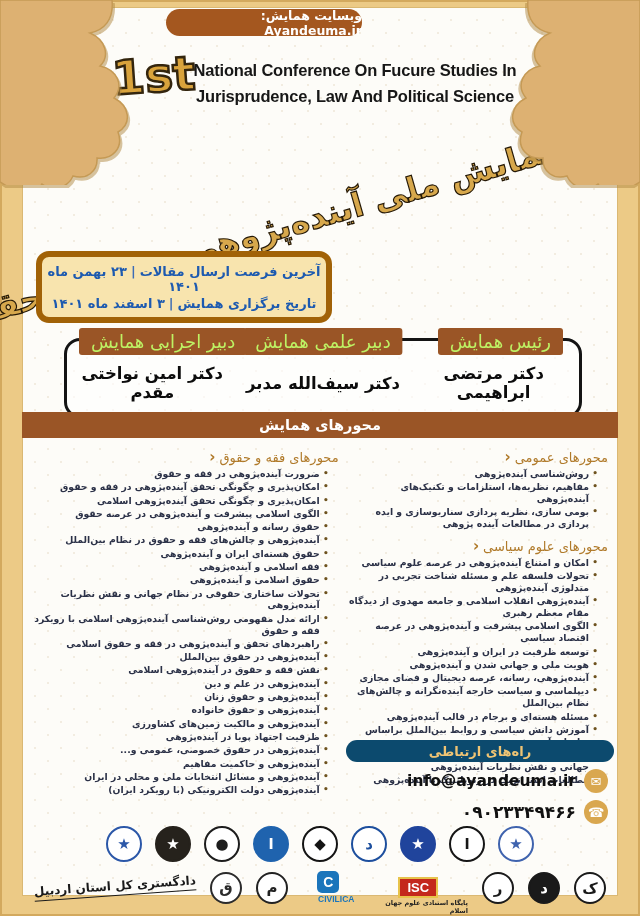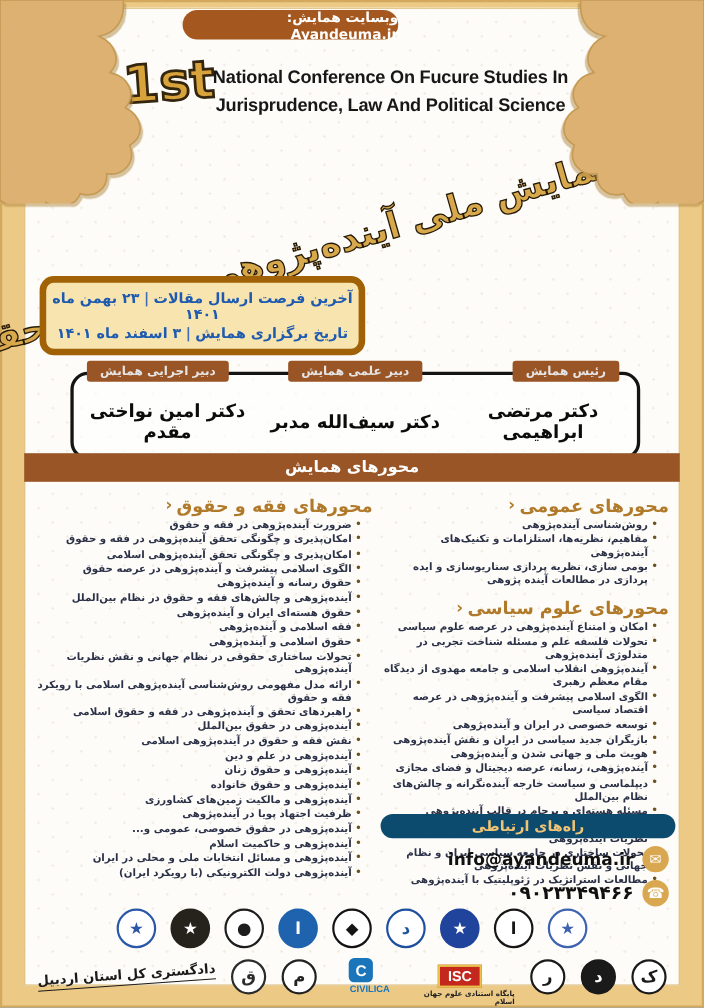--- a/index.html
+++ b/index.html
@@ -38,7 +38,7 @@
   
   .committee{position:absolute;left:64px;top:338px;width:512px;height:74px;border:3px solid #141414;
     border-radius:16px;z-index:4;background:rgba(255,255,255,.6);}
-  .chip{position:absolute;top:-13px;background:#9a5526;color:#e5e5e5;font-weight:bold;font-size:11px;
+  .chip{position:absolute;top:-13px;background:#9a5526;color:#bef264;font-weight:normal;font-size:18px;
     padding:3px 12px;border-radius:3px;direction:rtl;white-space:nowrap;}
   .chip.chair{right:16px;} .chip.sci{left:50%;transform:translateX(-50%);text-align:right;} .chip.exec{left:12px;}
   .names{display:flex;direction:rtl;height:100%;align-items:center;padding-top:10px;box-sizing:border-box;}

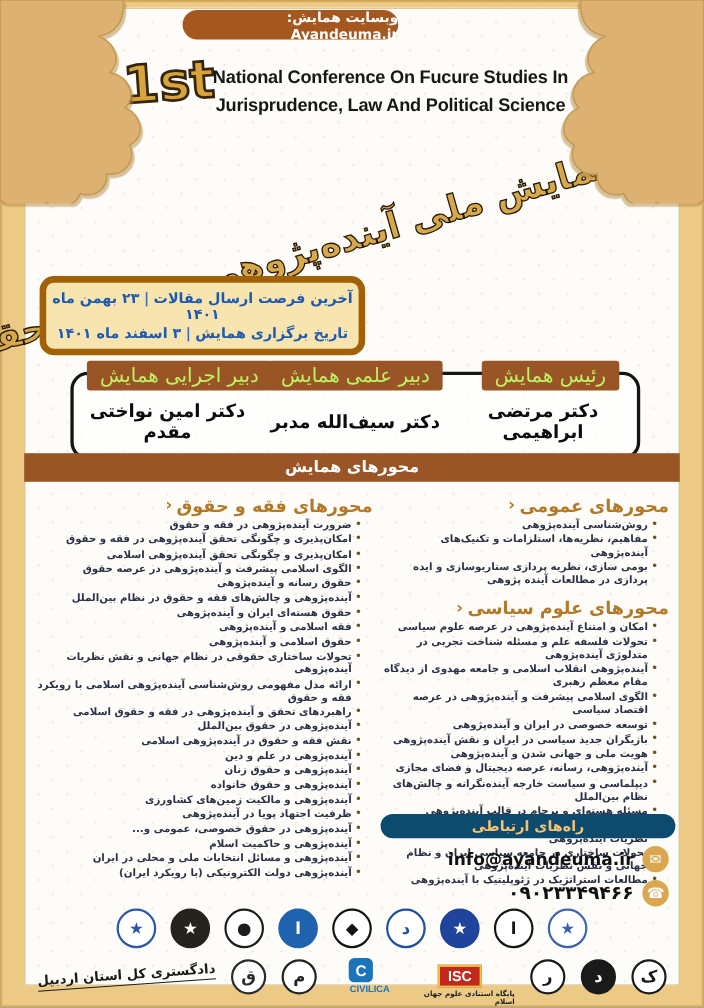--- a/index.html
+++ b/index.html
@@ -50,7 +50,7 @@
   .topics{position:absolute;left:32px;top:446px;width:576px;direction:rtl;display:flex;gap:8px;z-index:3;}
   .colA{width:46%;} .colB{width:54%;}
   .ghead-row{display:flex;align-items:center;direction:rtl;margin:4px 0 3px;}
-  .ghead{color:#b07a2a;font-weight:bold;font-size:16px;}
+  .ghead{color:#b07a2a;font-weight:normal;font-size:13px;}
   .chev{color:#b07a2a;font-weight:bold;font-size:15px;margin-right:4px;line-height:1;}
   ul.tlist{list-style:none;margin:0;padding:0 10px 0 0;}
   ul.tlist li{position:relative;padding-right:9px;margin-bottom:1.5px;color:#2b3147;font-weight:bold;

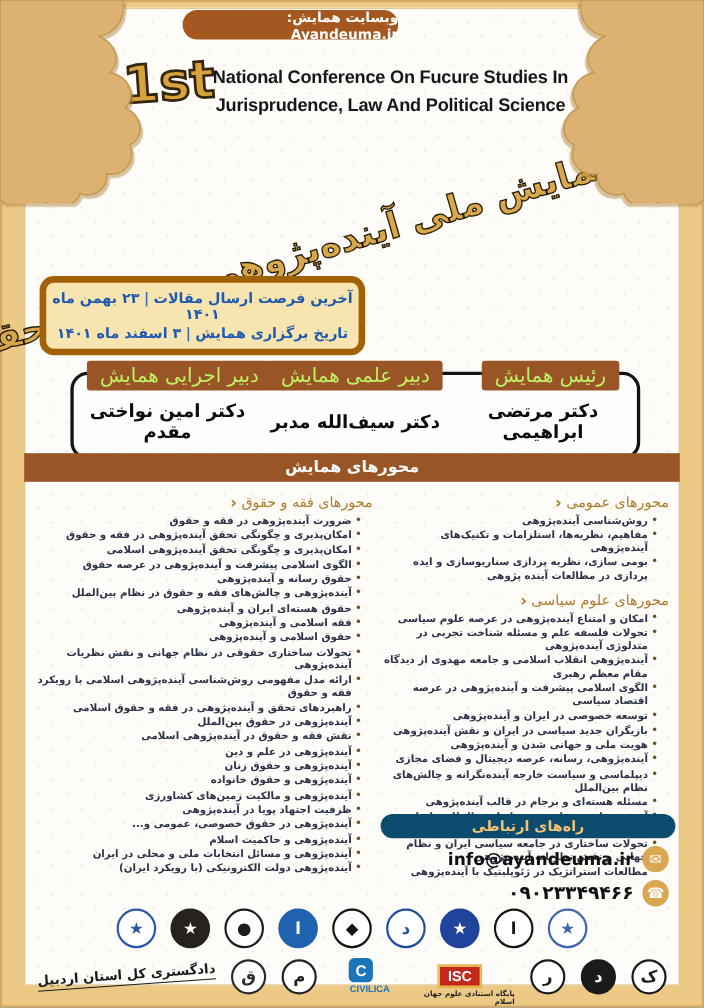--- a/index.html
+++ b/index.html
@@ -152,7 +152,7 @@
           <li><span>تحولات فلسفه علم و مسئله شناخت تجربی در متدلوژی آینده‌پژوهی</span></li>
           <li><span>آینده‌پژوهی انقلاب اسلامی و جامعه مهدوی از دیدگاه مقام معظم رهبری</span></li>
           <li><span>الگوی اسلامی پیشرفت و آینده‌پژوهی در عرصه اقتصاد سیاسی</span></li>
-          <li><span>توسعه خصوصی در ایران و آینده‌پژوهی</span></li>
+          <li><span>توسعه ظرفیت در ایران و آینده‌پژوهی</span></li>
           <li><span>بازیگران جدید سیاسی در ایران و نقش آینده‌پژوهی</span></li>
           <li><span>هویت ملی و جهانی شدن و آینده‌پژوهی</span></li>
           <li><span>آینده‌پژوهی، رسانه، عرصه دیجیتال و فضای مجازی</span></li>

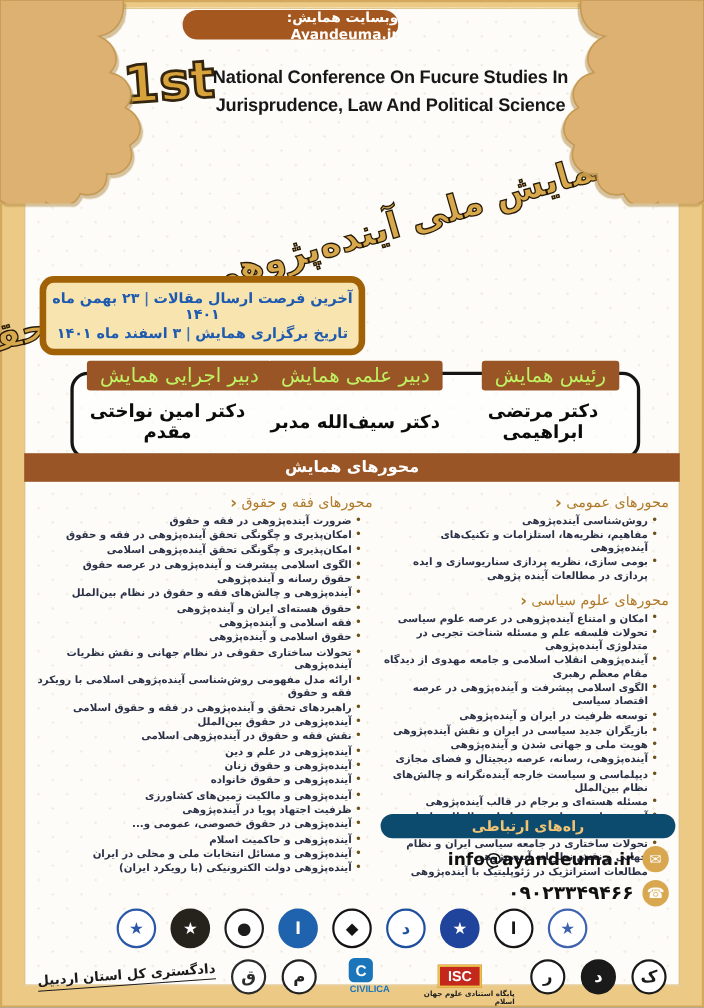--- a/index.html
+++ b/index.html
@@ -153,7 +153,6 @@
           <li><span>آینده‌پژوهی انقلاب اسلامی و جامعه مهدوی از دیدگاه مقام معظم رهبری</span></li>
           <li><span>الگوی اسلامی پیشرفت و آینده‌پژوهی در عرصه اقتصاد سیاسی</span></li>
           <li><span>توسعه ظرفیت در ایران و آینده‌پژوهی</span></li>
-          <li><span>بازیگران جدید سیاسی در ایران و نقش آینده‌پژوهی</span></li>
           <li><span>هویت ملی و جهانی شدن و آینده‌پژوهی</span></li>
           <li><span>آینده‌پژوهی، رسانه، عرصه دیجیتال و فضای مجازی</span></li>
           <li><span>دیپلماسی و سیاست خارجه آینده‌نگرانه و چالش‌های نظام بین‌الملل</span></li>

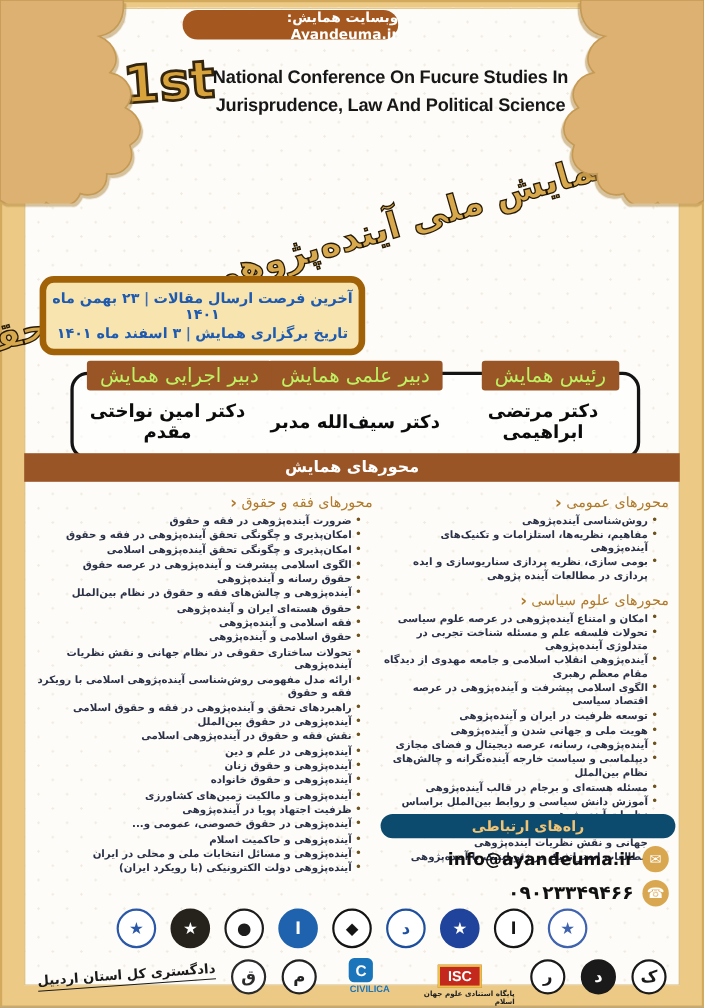--- a/index.html
+++ b/index.html
@@ -189,7 +189,7 @@
           <li><span>آینده‌پژوهی و مالکیت زمین‌های کشاورزی</span></li>
           <li><span>ظرفیت اجتهاد پویا در آینده‌پژوهی</span></li>
           <li><span>آینده‌پژوهی در حقوق خصوصی، عمومی و...</span></li>
-          <li><span>آینده‌پژوهی و حاکمیت اسلام</span></li>
+          <li><span>آینده‌پژوهی و حاکمیت مفاهیم</span></li>
           <li><span>آینده‌پژوهی و مسائل انتخابات ملی و محلی در ایران</span></li>
           <li><span>آینده‌پژوهی دولت الکترونیکی (با رویکرد ایران)</span></li>
         </ul>

